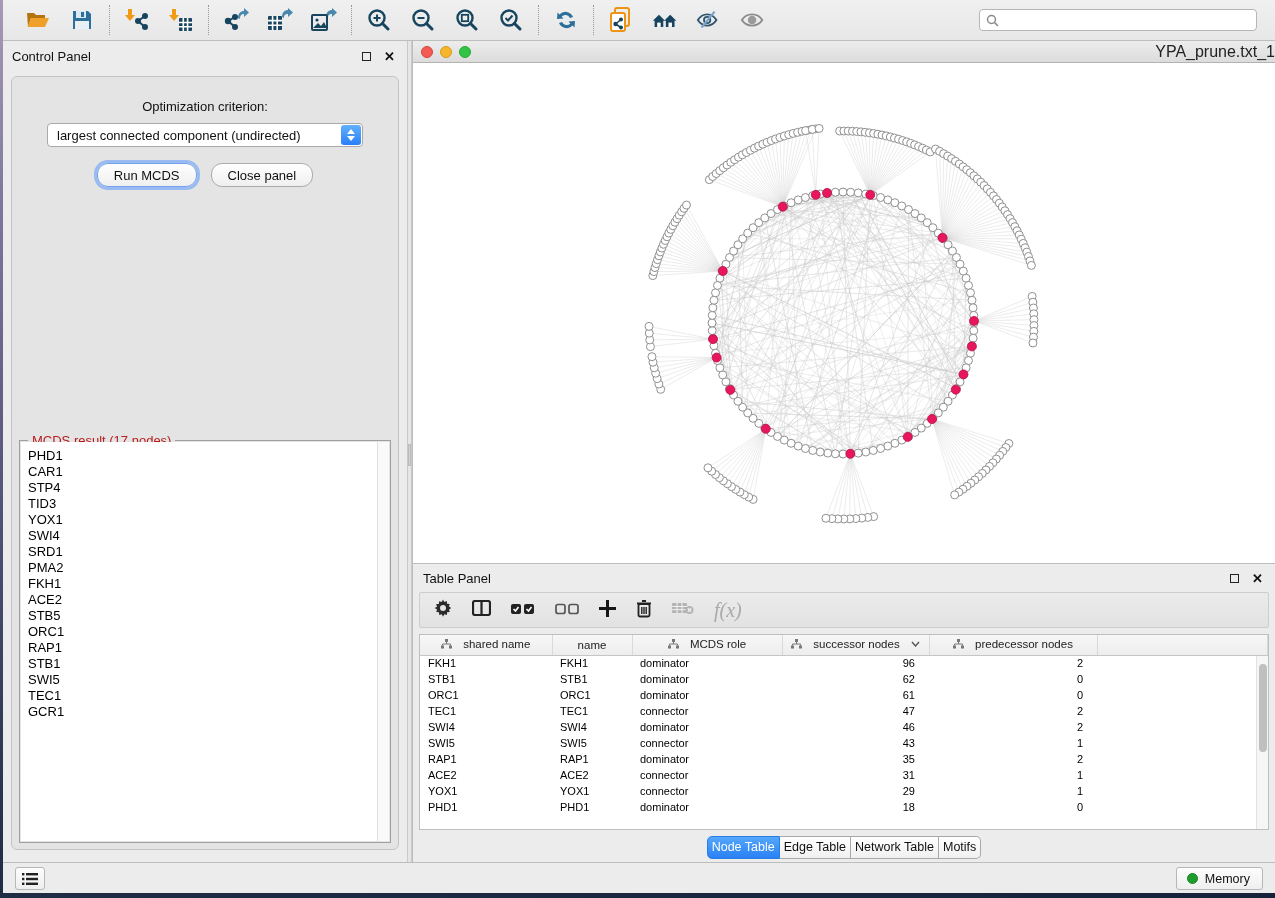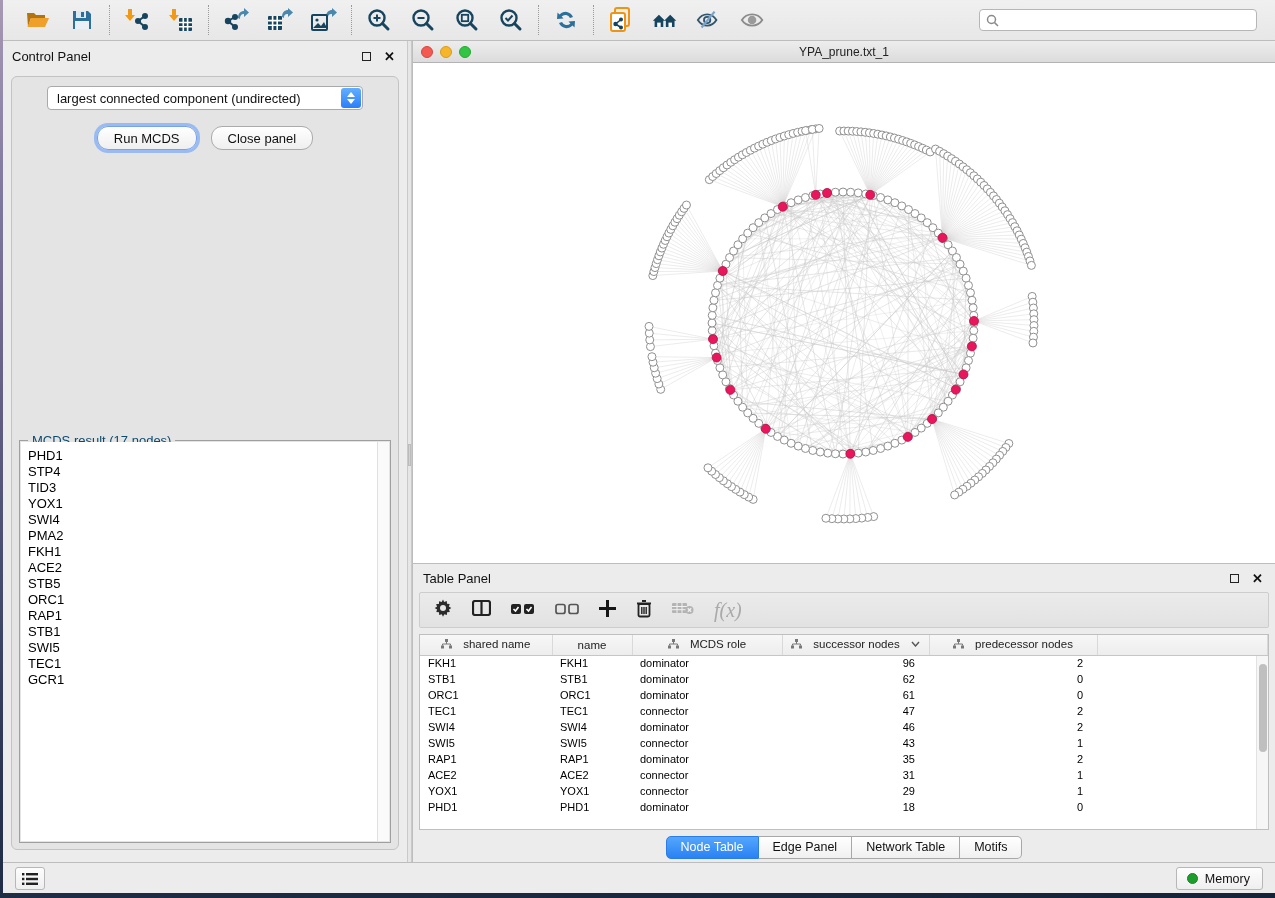--- a/index.html
+++ b/index.html
@@ -61,7 +61,7 @@
     display:flex; align-items:center; padding:0 8px; position:relative; }
   .lights { display:flex; gap:7px; }
   .light { width:12px; height:12px; border-radius:50%; }
-  .net-title { position:absolute; left:0; right:0; text-align:center; font-size:12px; color:#222; }
+  .net-title { position:absolute; left:0; right:0; text-align:right; font-size:16px; color:#222; }
   .net-canvas { position:absolute; left:0; right:0; top:22px; bottom:0; background:#fff; }
 
   

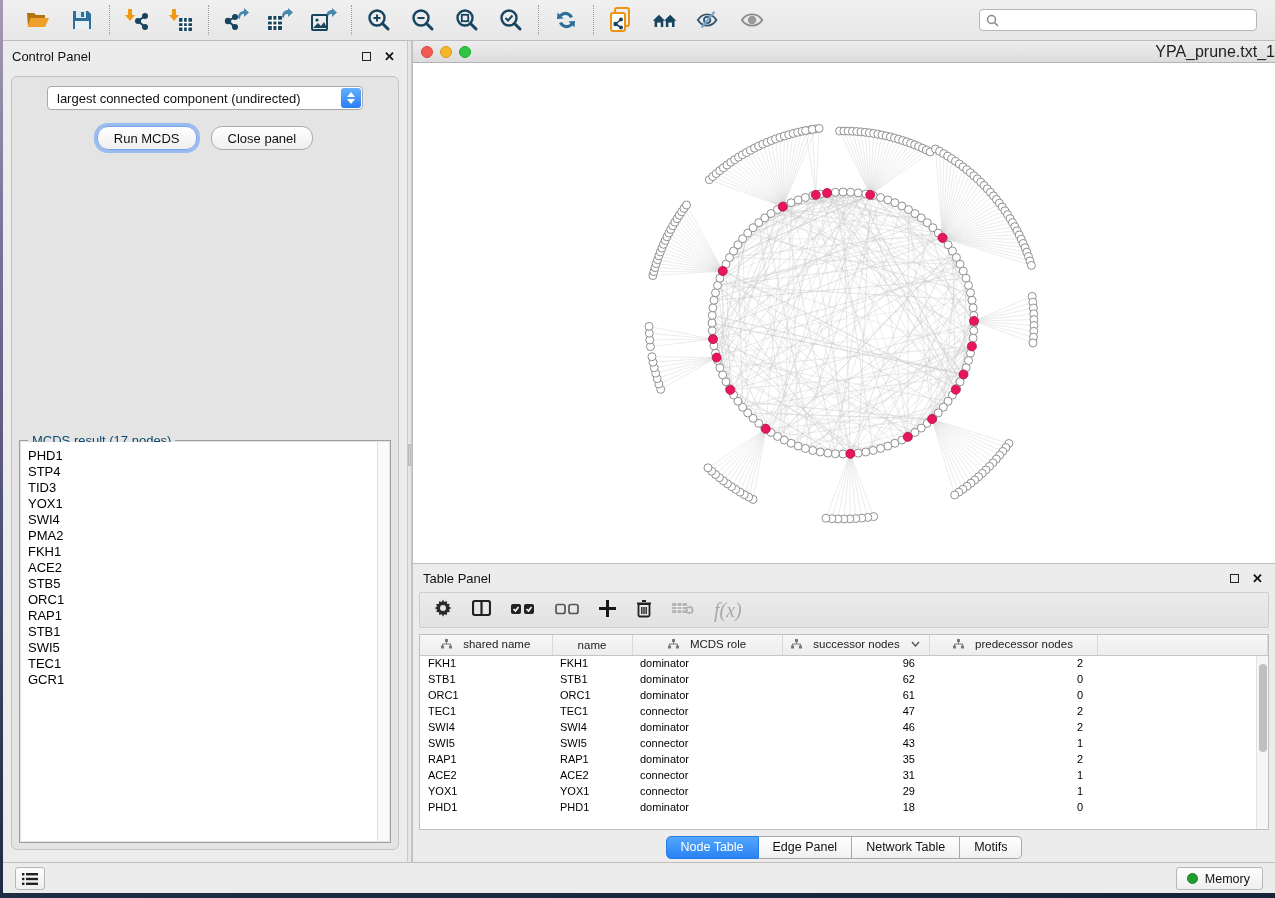--- a/index.html
+++ b/index.html
@@ -264,6 +264,7 @@
       </span>
     </div>
     <div class="cp-body">
+      <div class="opt-label">Optimization criterion:</div>
       <div class="select">
         <span>largest connected component (undirected)</span>
         <span class="stepper">

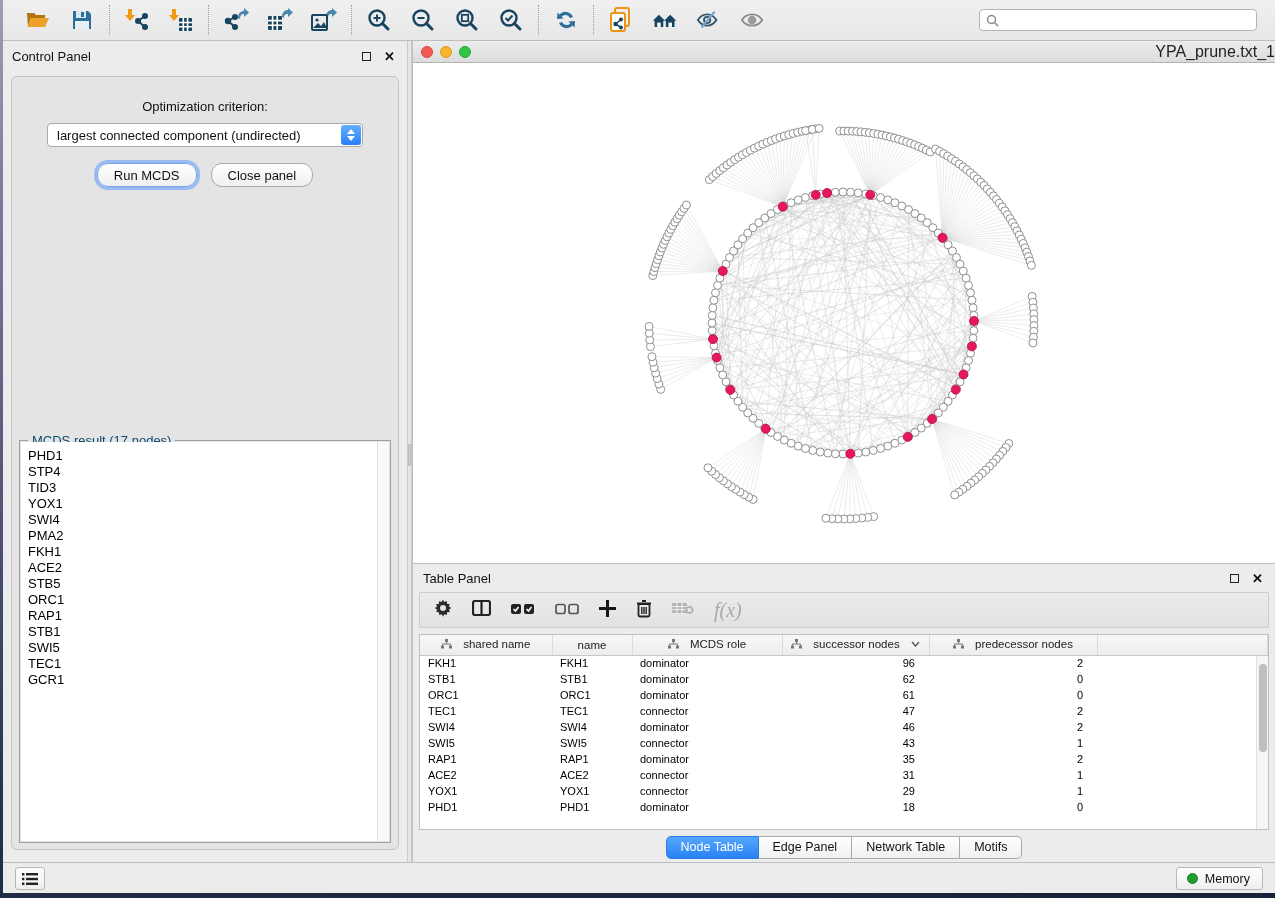--- a/index.html
+++ b/index.html
@@ -46,7 +46,7 @@
     border:1px solid #ababab; border-radius:11px; }
   .btn.focused { box-shadow:0 0 0 3px rgba(104,160,250,.6); border-color:#76a1ec; }
   .groupbox { position:absolute; left:7px; right:7px; top:363px; bottom:6px; border:1px solid #9f9f9f; }
-  .groupbox .legend { position:absolute; top:-8px; left:8px; background:#e4e4e4; padding:0 4px; font-size:13px; color:#0c4a6e; }
+  .groupbox .legend { position:absolute; top:-8px; left:8px; background:#e4e4e4; padding:0 4px; font-size:13px; color:#b91c1c; }
   .mcds-list { position:absolute; inset:1px; background:#fff; display:flex; }
   .mcds-items { flex:1; padding:6px 0 0 7px; font-size:13px; color:#000; line-height:16px; }
   .mcds-scroll { width:12px; border-left:1px solid #e0e0e0; background:#fafafa; }

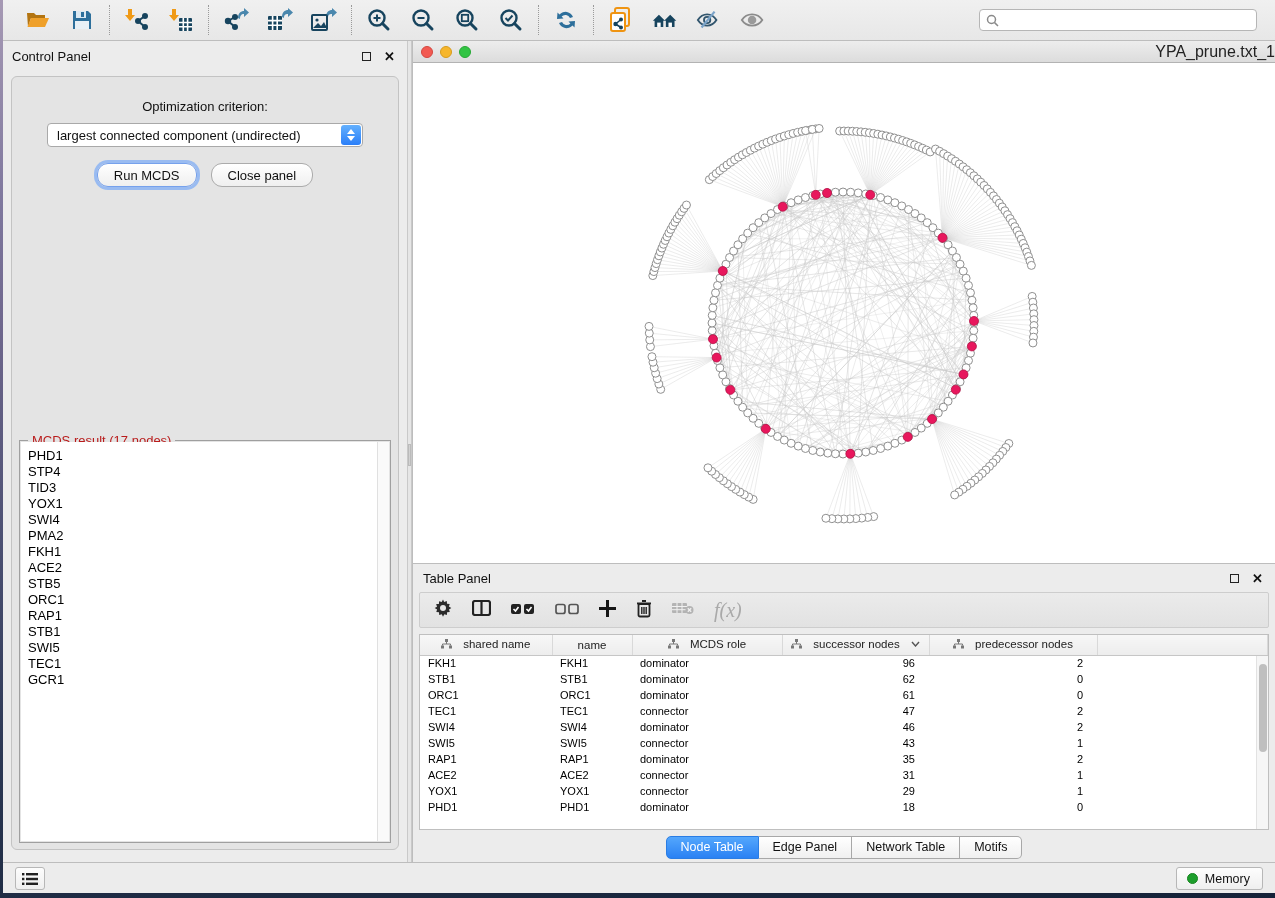--- a/index.html
+++ b/index.html
@@ -281,6 +281,7 @@
         <div class="mcds-list">
           <div class="mcds-items" id="mcds-items">
               <div>PHD1</div>
+              <div>CAR1</div>
               <div>STP4</div>
               <div>TID3</div>
               <div>YOX1</div>

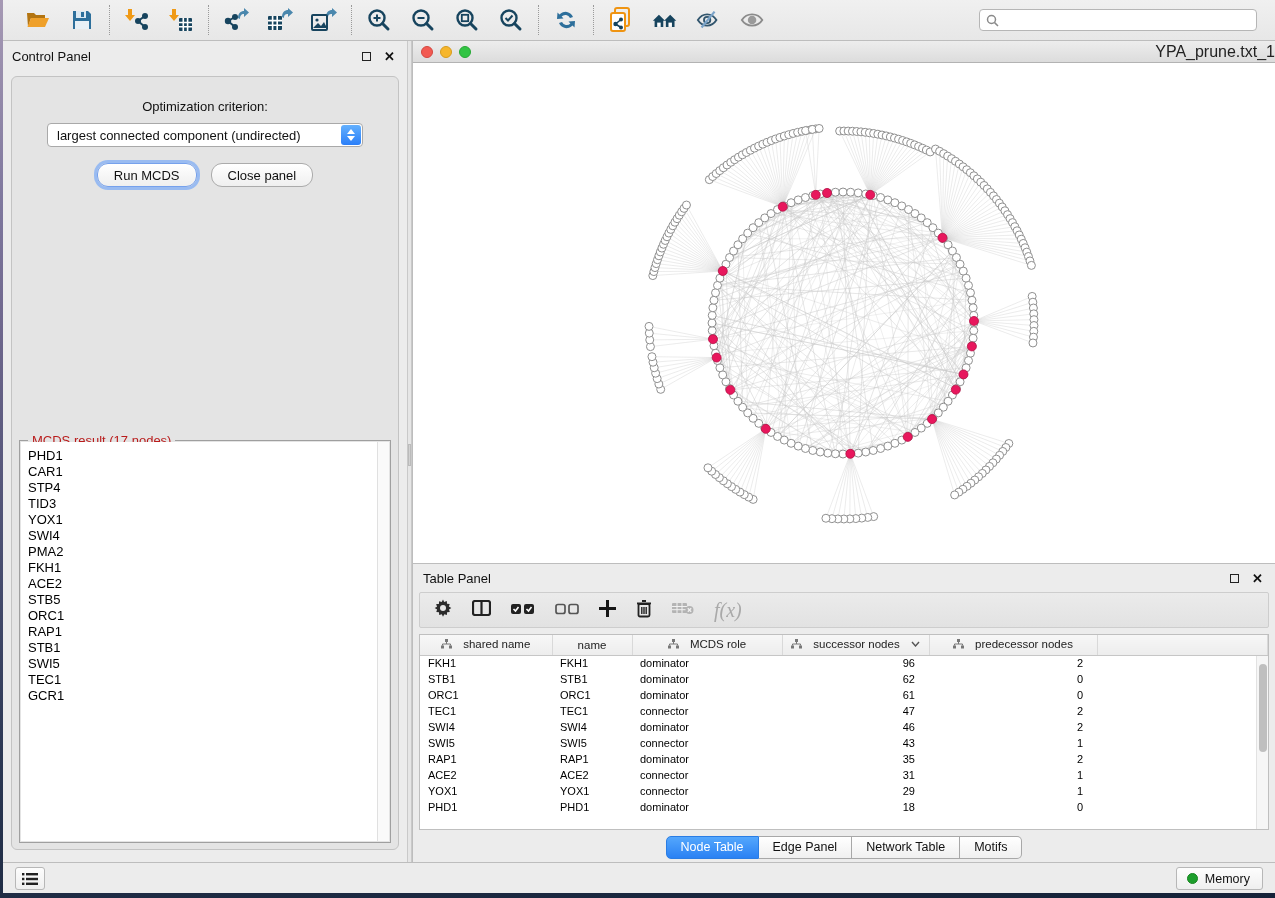--- a/index.html
+++ b/index.html
@@ -286,6 +286,7 @@
               <div>TID3</div>
               <div>YOX1</div>
               <div>SWI4</div>
+              <div>SRD1</div>
               <div>PMA2</div>
               <div>FKH1</div>
               <div>ACE2</div>

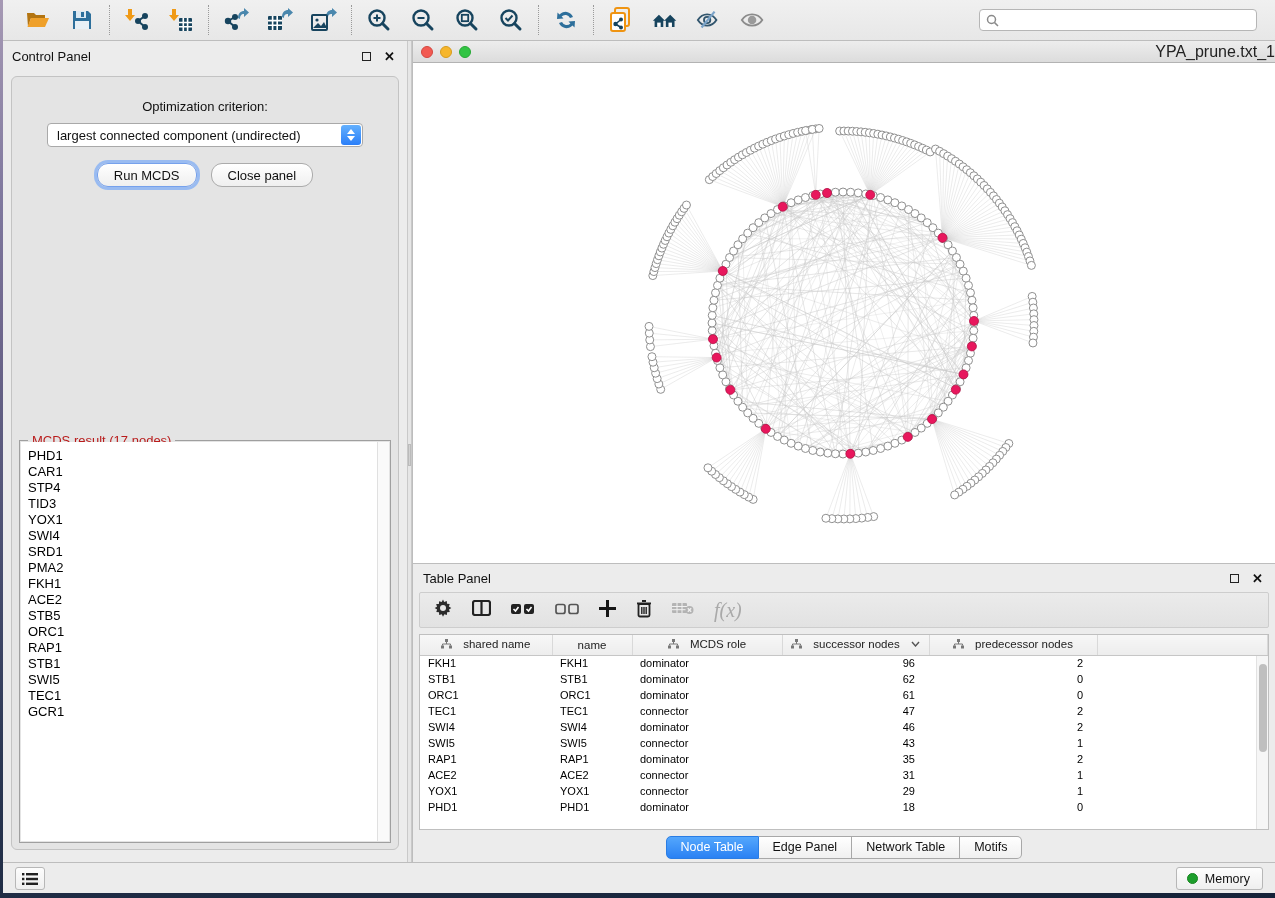--- a/index.html
+++ b/index.html
@@ -80,7 +80,7 @@
   .tbl-scroll { position:absolute; right:0; top:21px; bottom:0; width:12px; background:#f6f6f6; border-left:1px solid #e2e2e2; }
   .tbl-thumb { position:absolute; left:2px; top:8px; width:8px; height:88px; background:#bfbfbf; border-radius:4px; }
   .tp-tabs { position:absolute; left:0; right:0; top:272px; display:flex; justify-content:center; }
-  .tp-tabs .tab { height:23px; line-height:21px; padding:0 14px; font-size:12.5px; background:linear-gradient(#ffffff,#f0f0f0);
+  .tp-tabs .tab { height:23px; line-height:21px; padding:0 4px; font-size:12.5px; background:linear-gradient(#ffffff,#f0f0f0);
     border:1px solid #a8a8a8; border-left-width:0; color:#111; }
   .tp-tabs .tab:first-child { border-left-width:1px; border-radius:5px 0 0 5px; }
   .tp-tabs .tab:last-child { border-radius:0 5px 5px 0; }

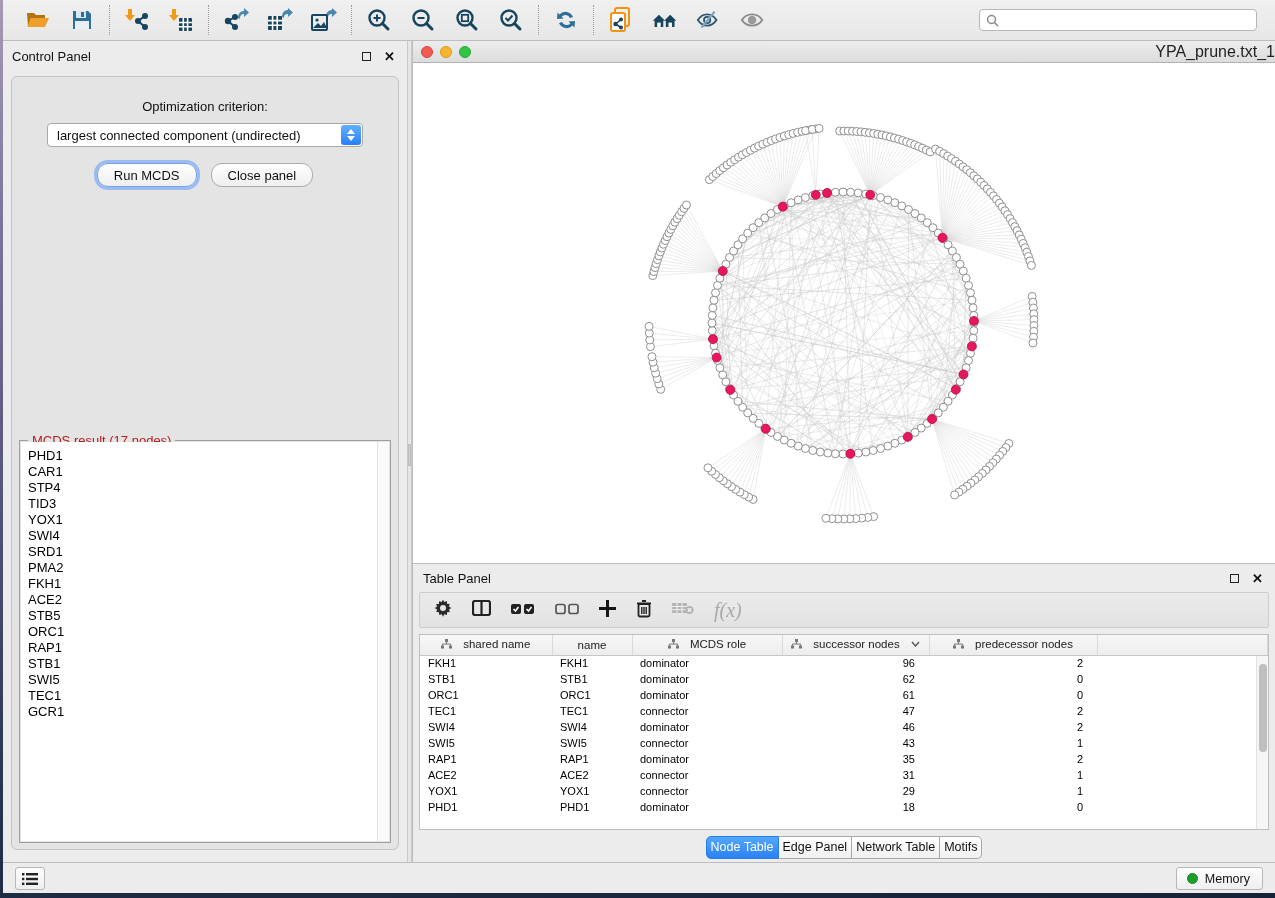--- a/index.html
+++ b/index.html
@@ -1228,7 +1228,7 @@
     </div>
     <div class="tp-tabs" id="tp-tabs">
         <div class="tab active">Node Table</div>
-        <div class="tab">Edge Panel</div>
+        <div class="tab">Edge Table</div>
         <div class="tab">Network Table</div>
         <div class="tab">Motifs</div>
       </div>

